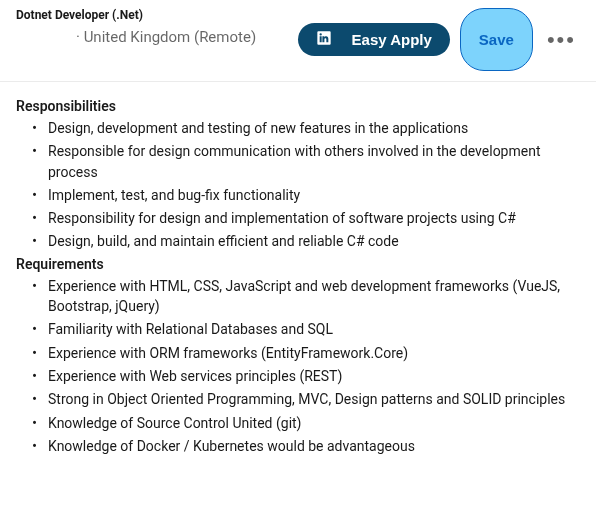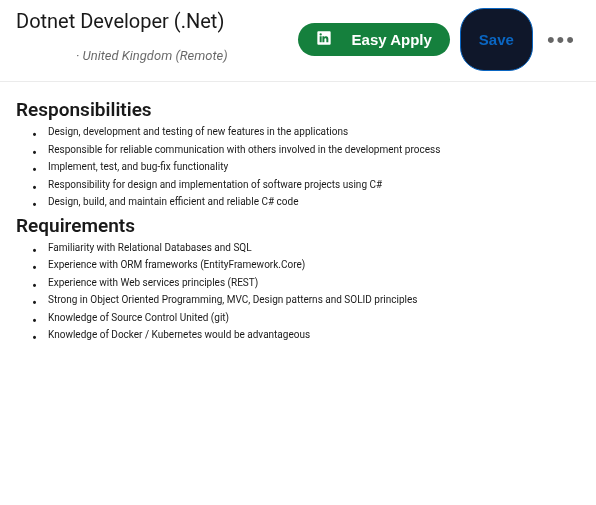--- a/index.html
+++ b/index.html
@@ -24,8 +24,8 @@
       flex: 1;
     }
     .job-title {
-      font-size: 20px;
-      font-weight: 400;
+      font-size: 12px;
+      font-weight: 700;
       color: rgba(0,0,0,0.9);
       line-height: 1.3;
     }

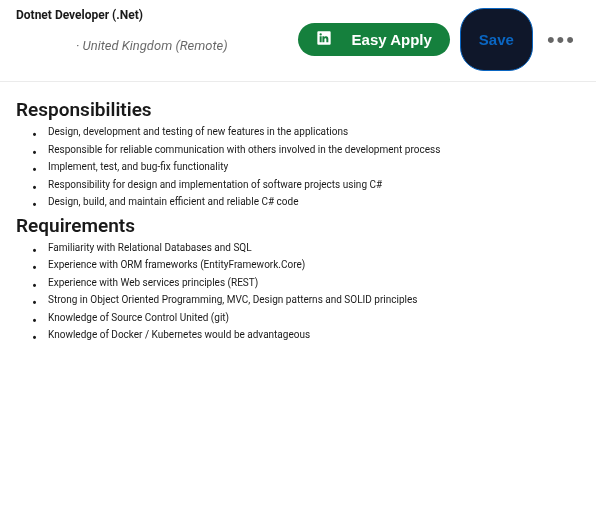--- a/index.html
+++ b/index.html
@@ -30,11 +30,10 @@
       line-height: 1.3;
     }
     .location {
-      font-size: 13px;
+      font-size: 15px;
       color: rgba(0,0,0,0.6);
-      margin-top: 14px;
+      margin-top: 4px;
       margin-left: 60px;
-      font-style: italic;
     }
     .location::before {
       content: "· ";

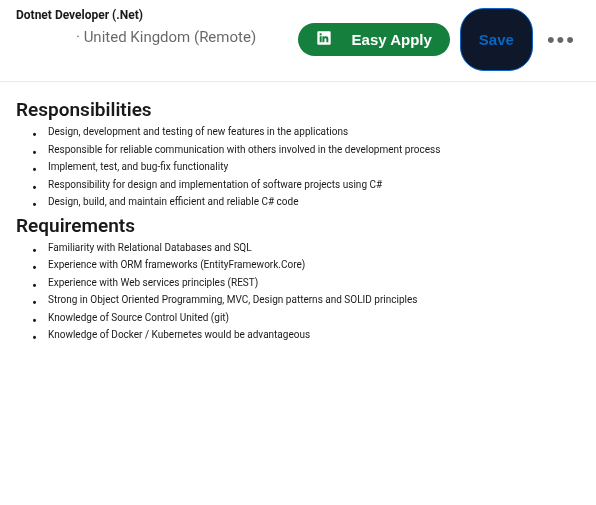--- a/index.html
+++ b/index.html
@@ -45,7 +45,7 @@
       margin-left: 12px;
     }
     .easy-apply-btn {
-      background: #15803d;
+      background: #0c4a6e;
       color: #fff;
       border: none;
       border-radius: 24px;

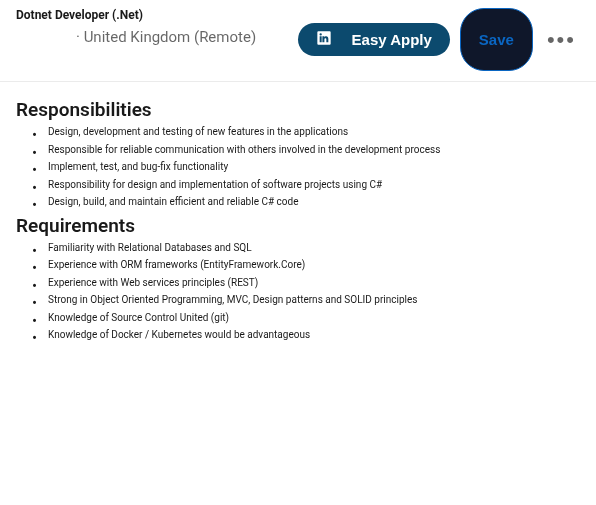--- a/index.html
+++ b/index.html
@@ -61,7 +61,7 @@
       fill: #fff;
     }
     .save-btn {
-      background: #0f172a;
+      background: #7dd3fc;
       color: #0a66c2;
       border: 1px solid #0a66c2;
       border-radius: 24px;

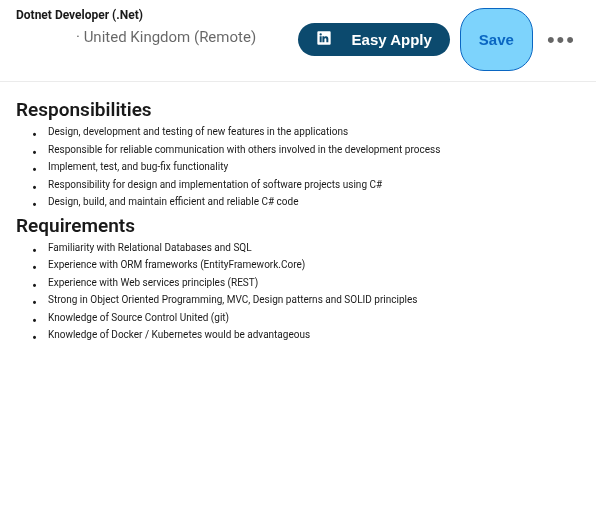--- a/index.html
+++ b/index.html
@@ -86,7 +86,7 @@
       padding: 12px 16px 16px 16px;
     }
     .section-heading {
-      font-size: 19px;
+      font-size: 14px;
       font-weight: 600;
       color: rgba(0,0,0,0.9);
       margin-top: 4px;

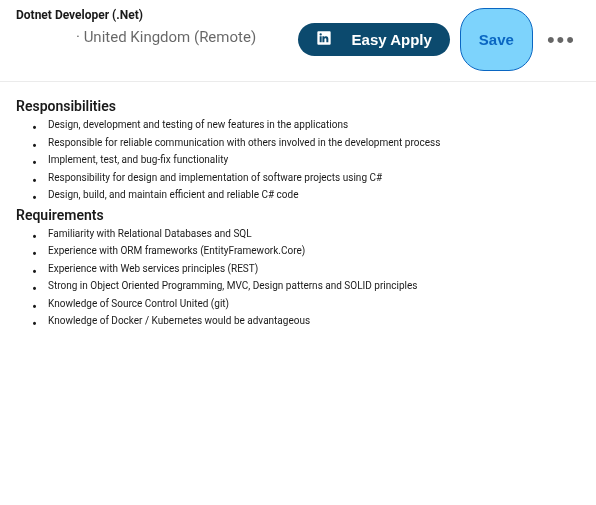--- a/index.html
+++ b/index.html
@@ -100,7 +100,7 @@
       padding-left: 32px;
     }
     li {
-      font-size: 10px;
+      font-size: 14px;
       color: rgba(0,0,0,0.9);
       line-height: 1.45;
       margin-bottom: 3px;

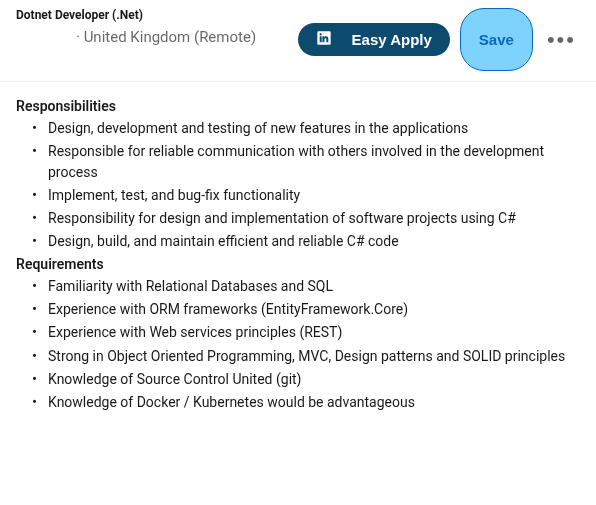--- a/index.html
+++ b/index.html
@@ -144,7 +144,7 @@
   <div class="section-heading">Responsibilities</div>
   <ul>
     <li>Design, development and testing of new features in the applications</li>
-    <li>Responsible for reliable communication with others involved in the development process</li>
+    <li>Responsible for design communication with others involved in the development process</li>
     <li>Implement, test, and bug-fix functionality</li>
     <li>Responsibility for design and implementation of software projects using C#</li>
     <li>Design, build, and maintain efficient and reliable C# code</li>

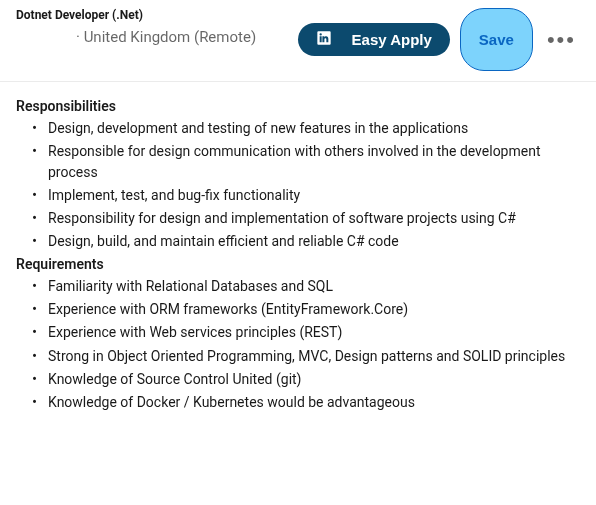--- a/index.html
+++ b/index.html
@@ -152,6 +152,7 @@
 
   <div class="section-heading reqs">Requirements</div>
   <ul>
+    <li>Experience with HTML, CSS, JavaScript and web development frameworks (VueJS, Bootstrap, jQuery)</li>
     <li>Familiarity with Relational Databases and SQL</li>
     <li>Experience with ORM frameworks (EntityFramework.Core)</li>
     <li>Experience with Web services principles (REST)</li>

